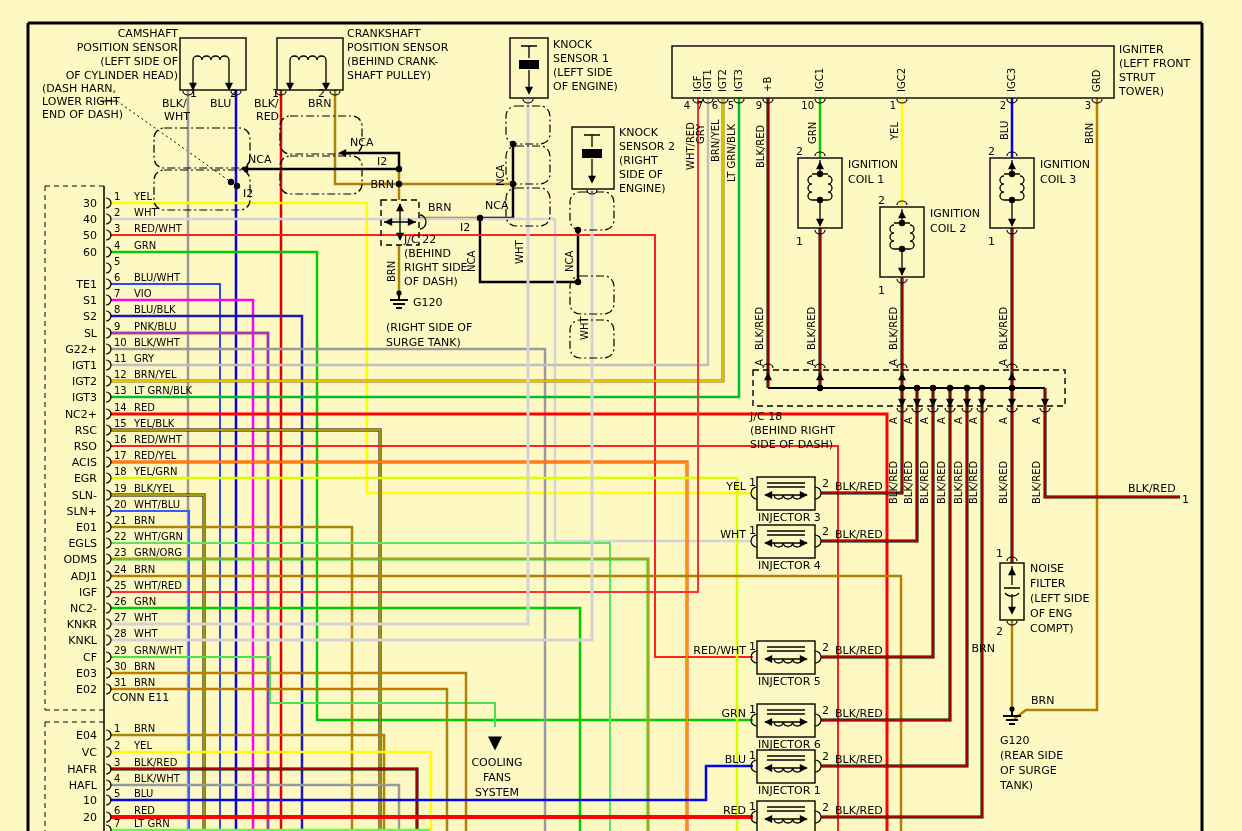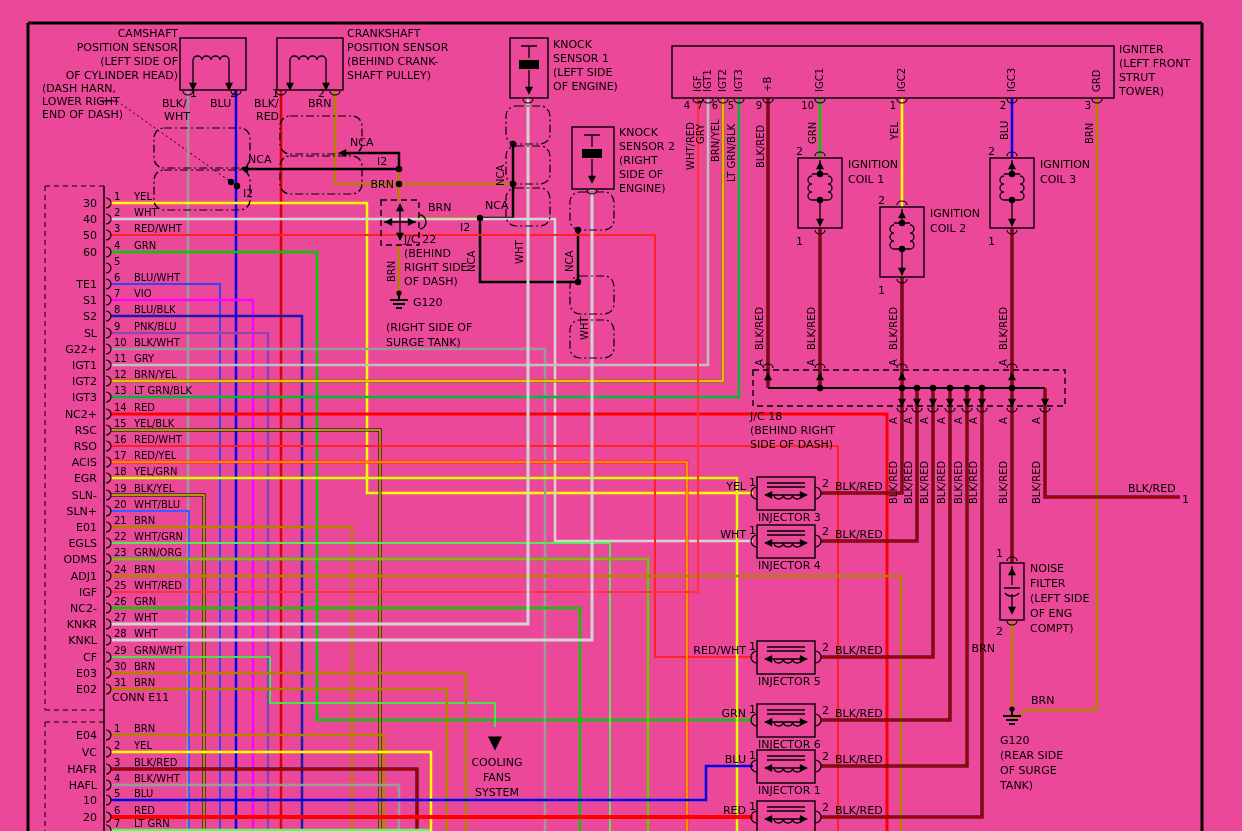--- a/index.html
+++ b/index.html
@@ -3,7 +3,7 @@
 <meta charset="utf-8">
 <style>
   html,body{margin:0;padding:0;background:#fff;}
-  #stage{position:relative;width:1242px;height:831px;background:#ec4899;overflow:hidden;
+  #stage{position:relative;width:1242px;height:831px;background:#fef9c3;overflow:hidden;
          font-family:"DejaVu Sans","Liberation Sans",sans-serif;}
   svg{position:absolute;left:0;top:0;}
   text{font-family:"DejaVu Sans","Liberation Sans",sans-serif;fill:#000;}

